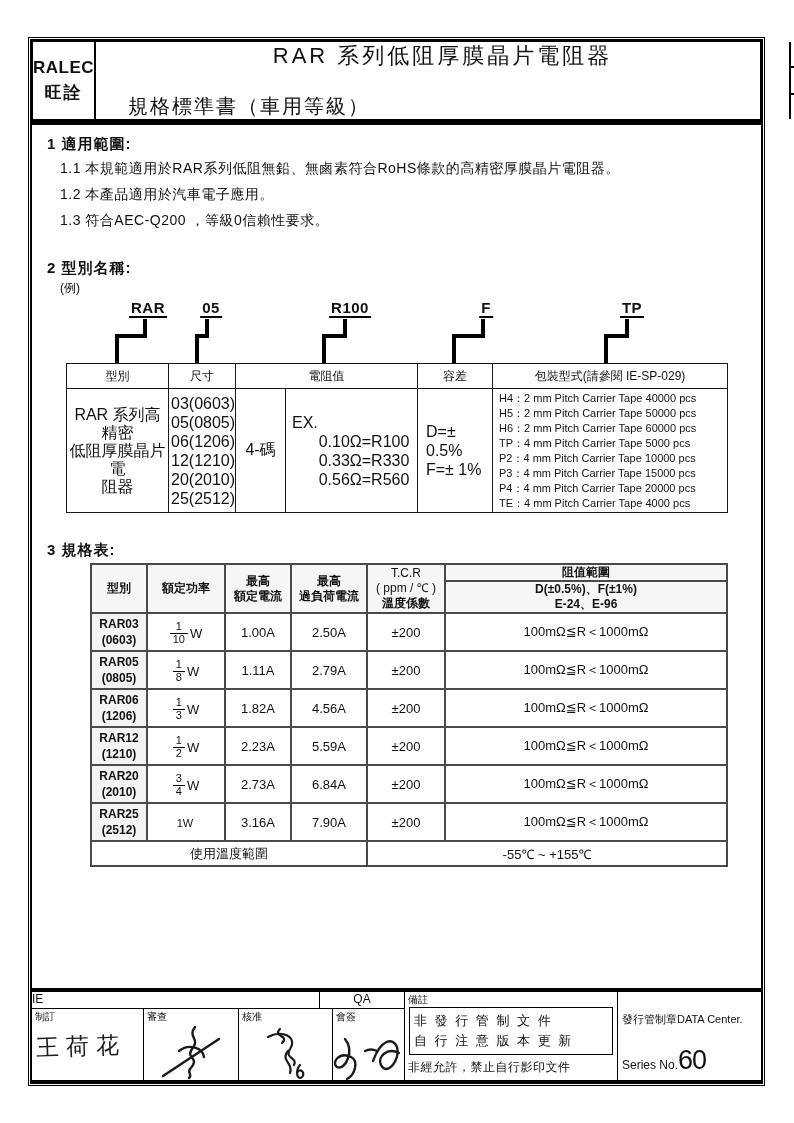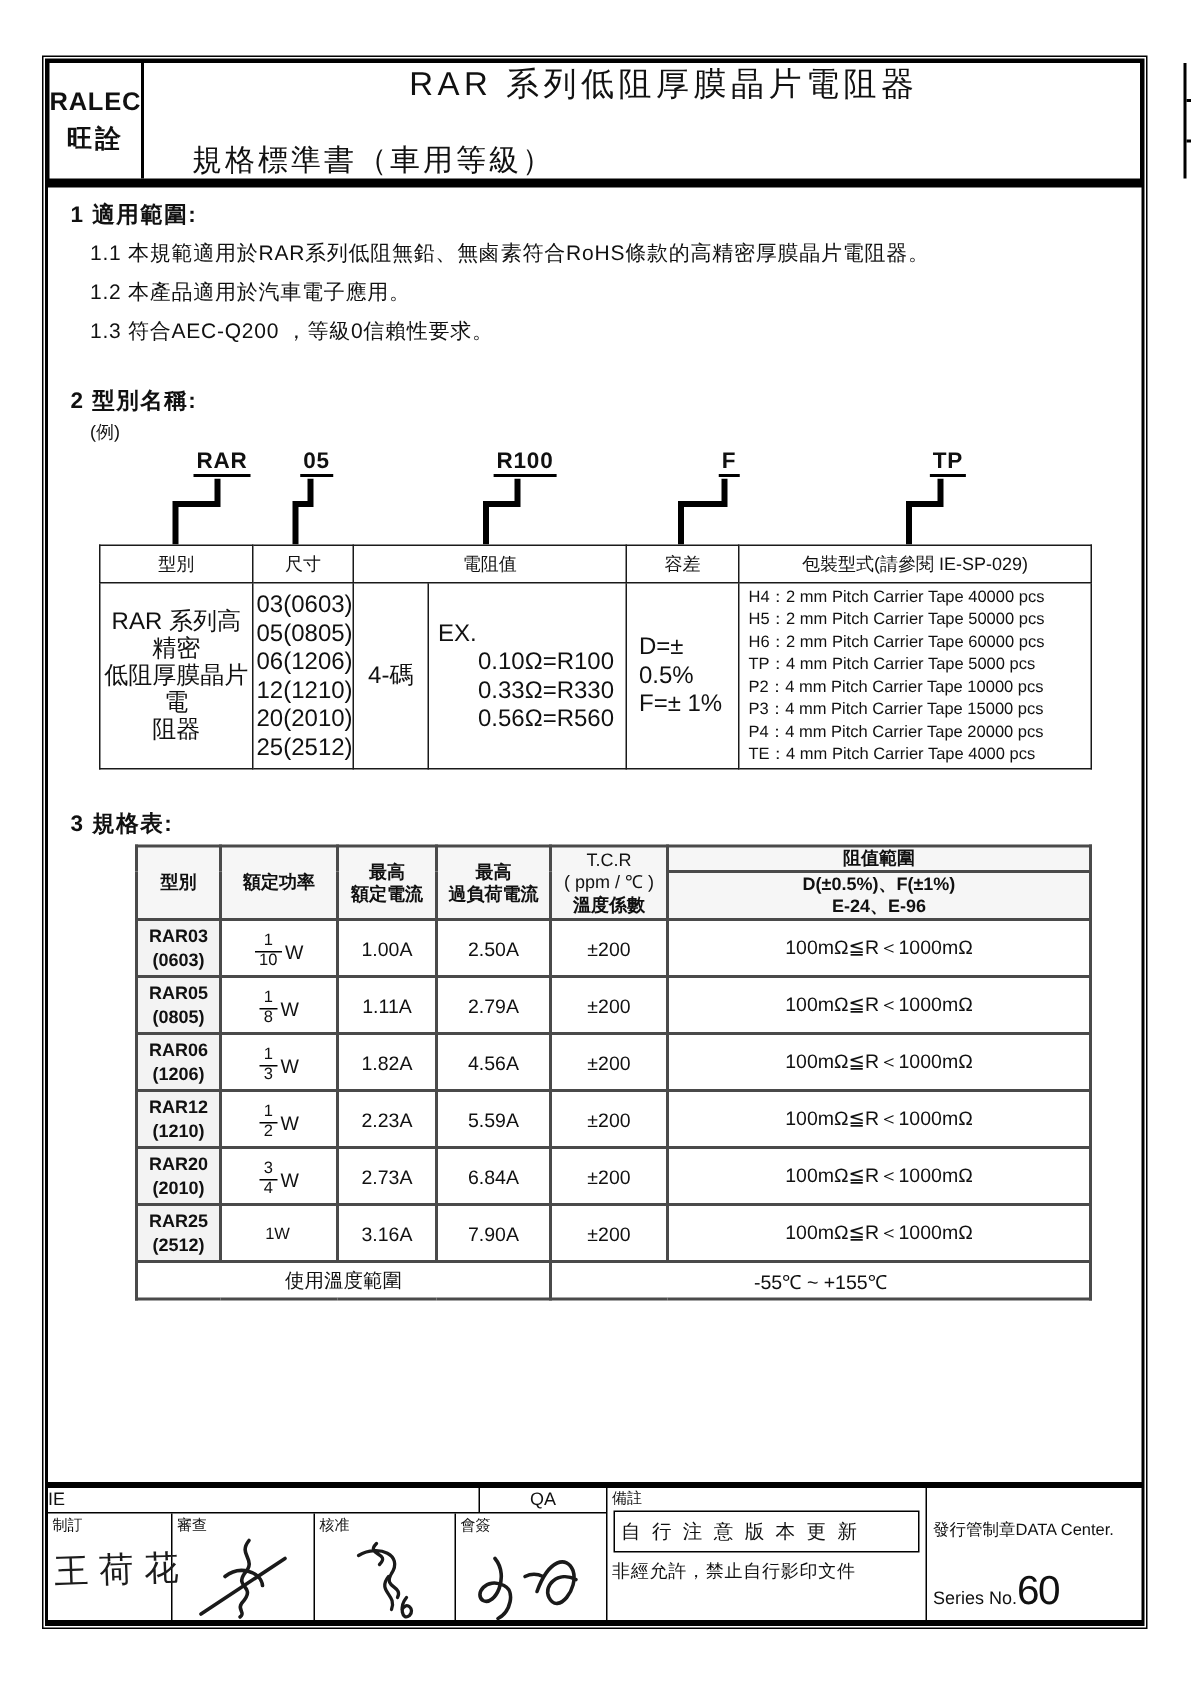--- a/index.html
+++ b/index.html
@@ -72,7 +72,7 @@
   .ftr .cells { flex:1; display:flex; }
   .ftr .sigcell { position:relative; border-right:1.5px solid #000; }
   .ftr .sigcell:last-child { border-right:none; }
-  .ftr .sc1 { width:83px; } .ftr .sc2 { width:95px; } .ftr .sc3 { width:94px; } .ftr .sc4 { flex:1; }
+  .ftr .sc1 { width:112px; } .ftr .sc2 { width:95px; } .ftr .sc3 { width:94px; } .ftr .sc4 { flex:1; }
   .ftr .role { position:absolute; left:3px; top:1px; font-size:10px; }
   .signame { position:absolute; left:4px; top:22px; font-family:"Liberation Serif", serif; font-size:23px; letter-spacing:7px; color:#1c1c1c; transform:rotate(-2deg); white-space:nowrap; }
   .sigsvg { position:absolute; left:50%; top:12px; transform:translateX(-50%); }

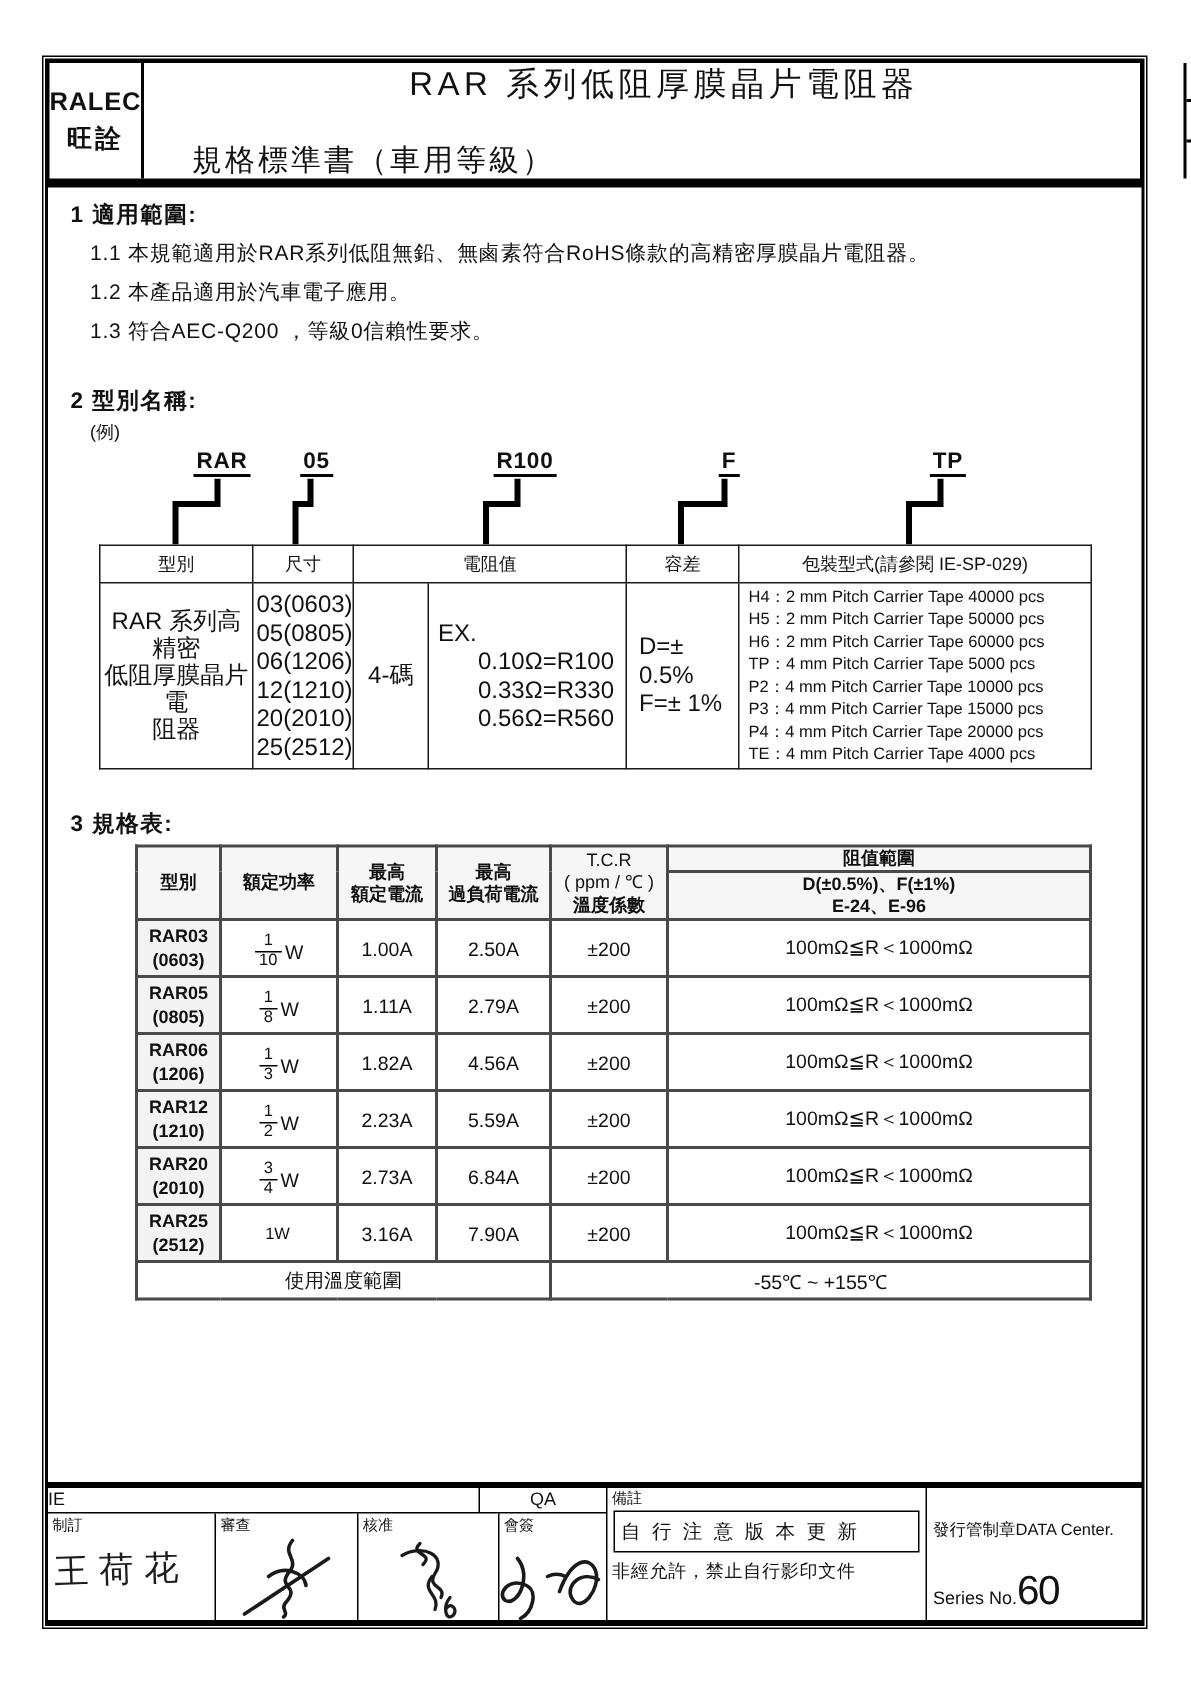--- a/index.html
+++ b/index.html
@@ -385,6 +385,7 @@
     <div class="notes">
       <div class="nlabel">備註</div>
       <div class="nbox">
+        <div>非 發 行 管 制 文 件</div>
         <div>自 行 注 意 版 本 更 新</div>
       </div>
       <div class="nbottom">非經允許，禁止自行影印文件</div>

